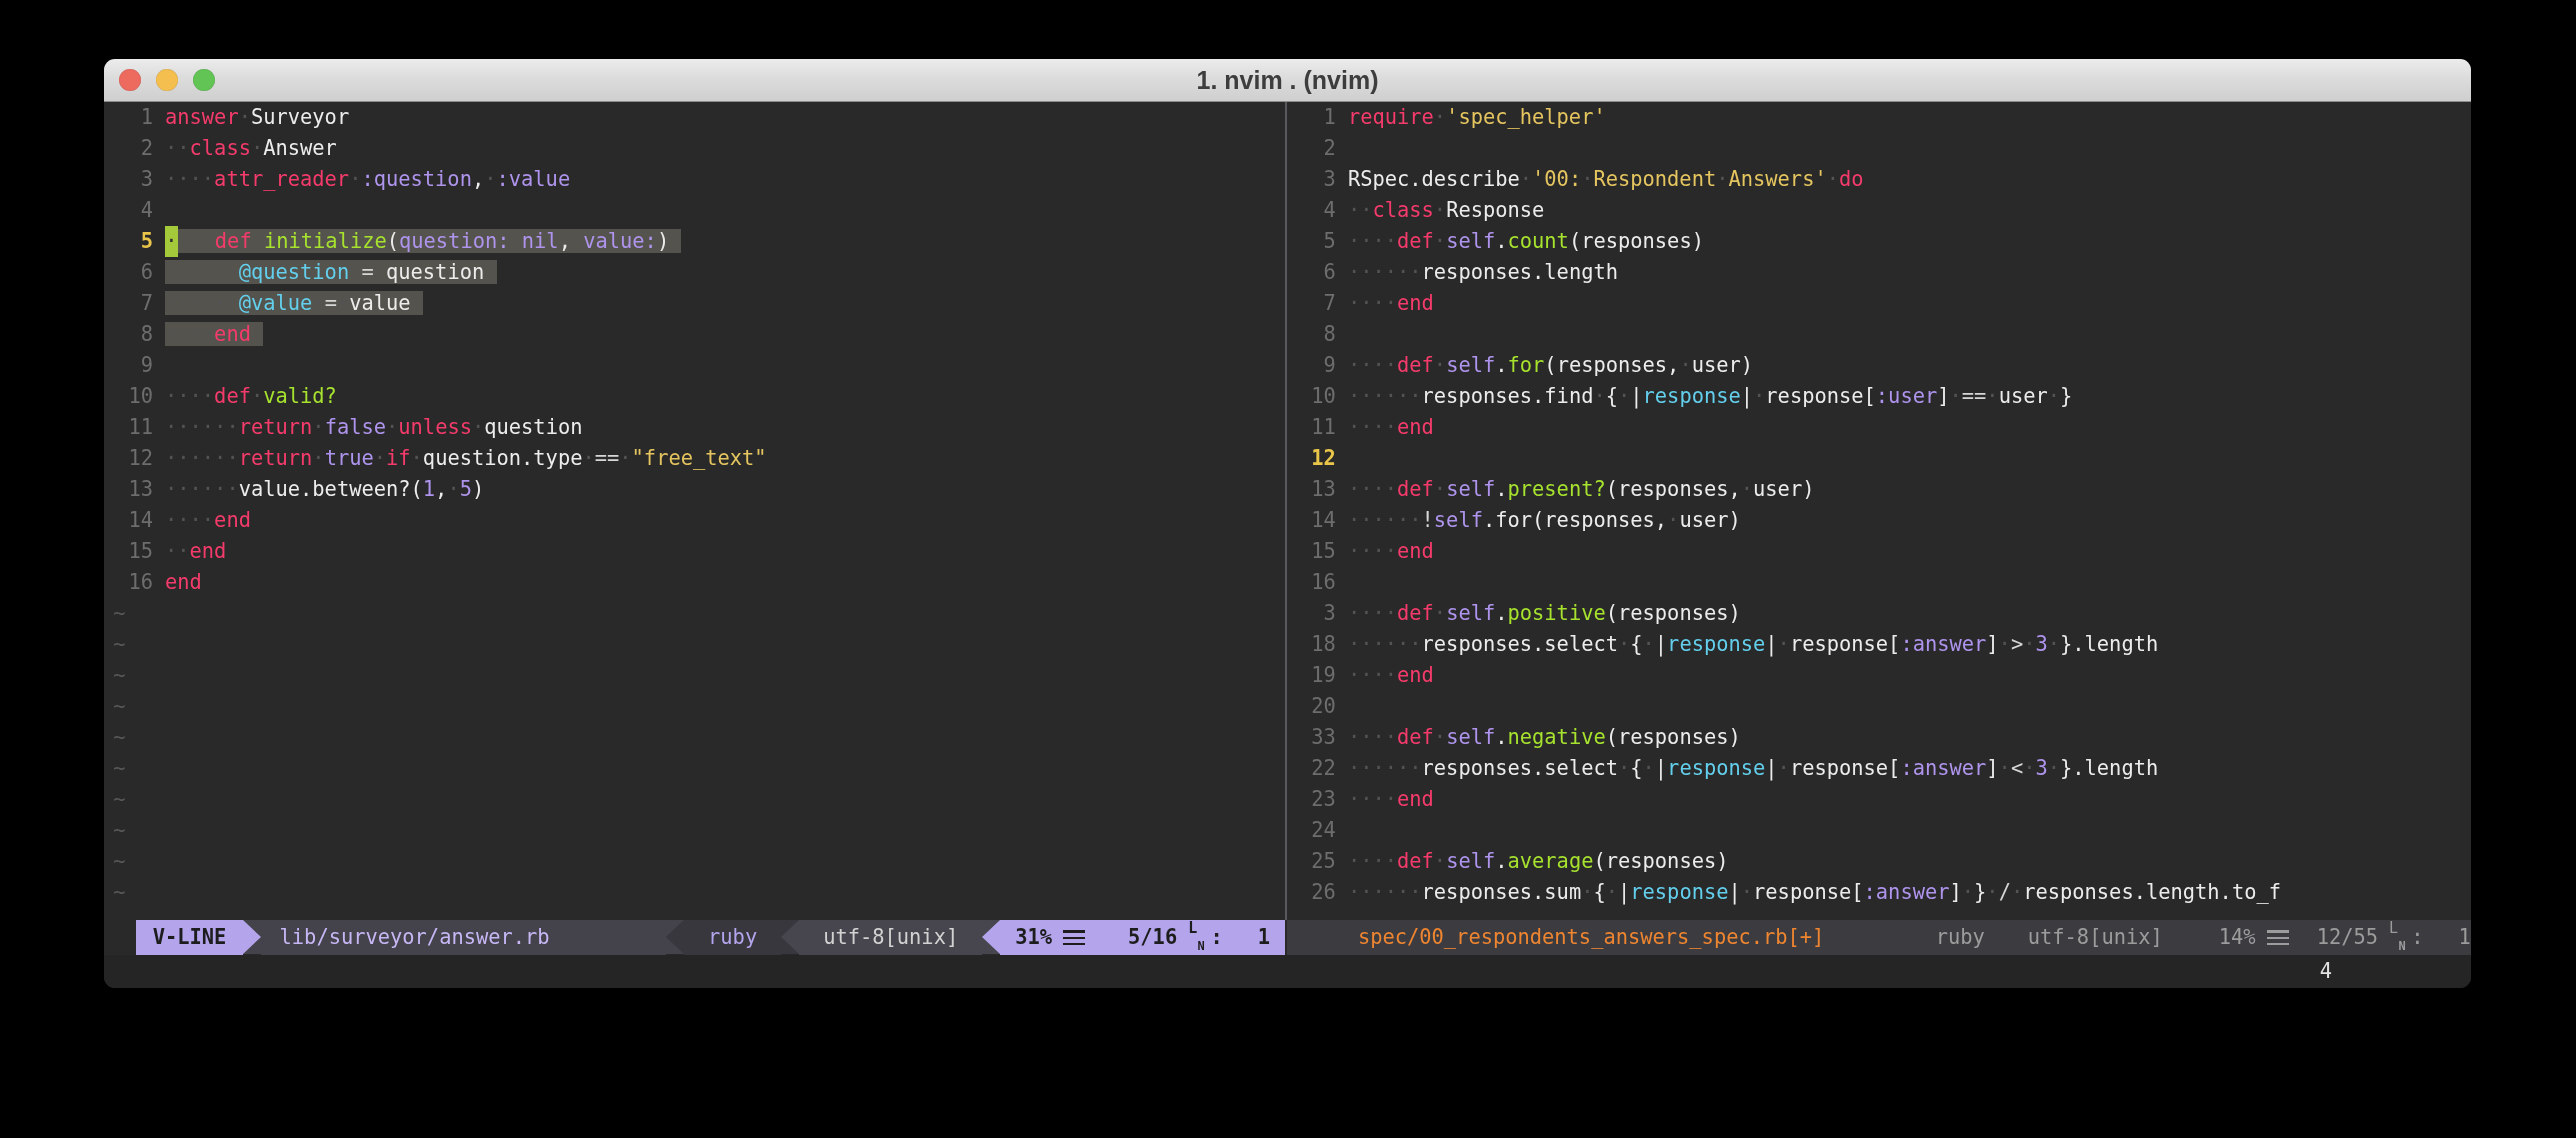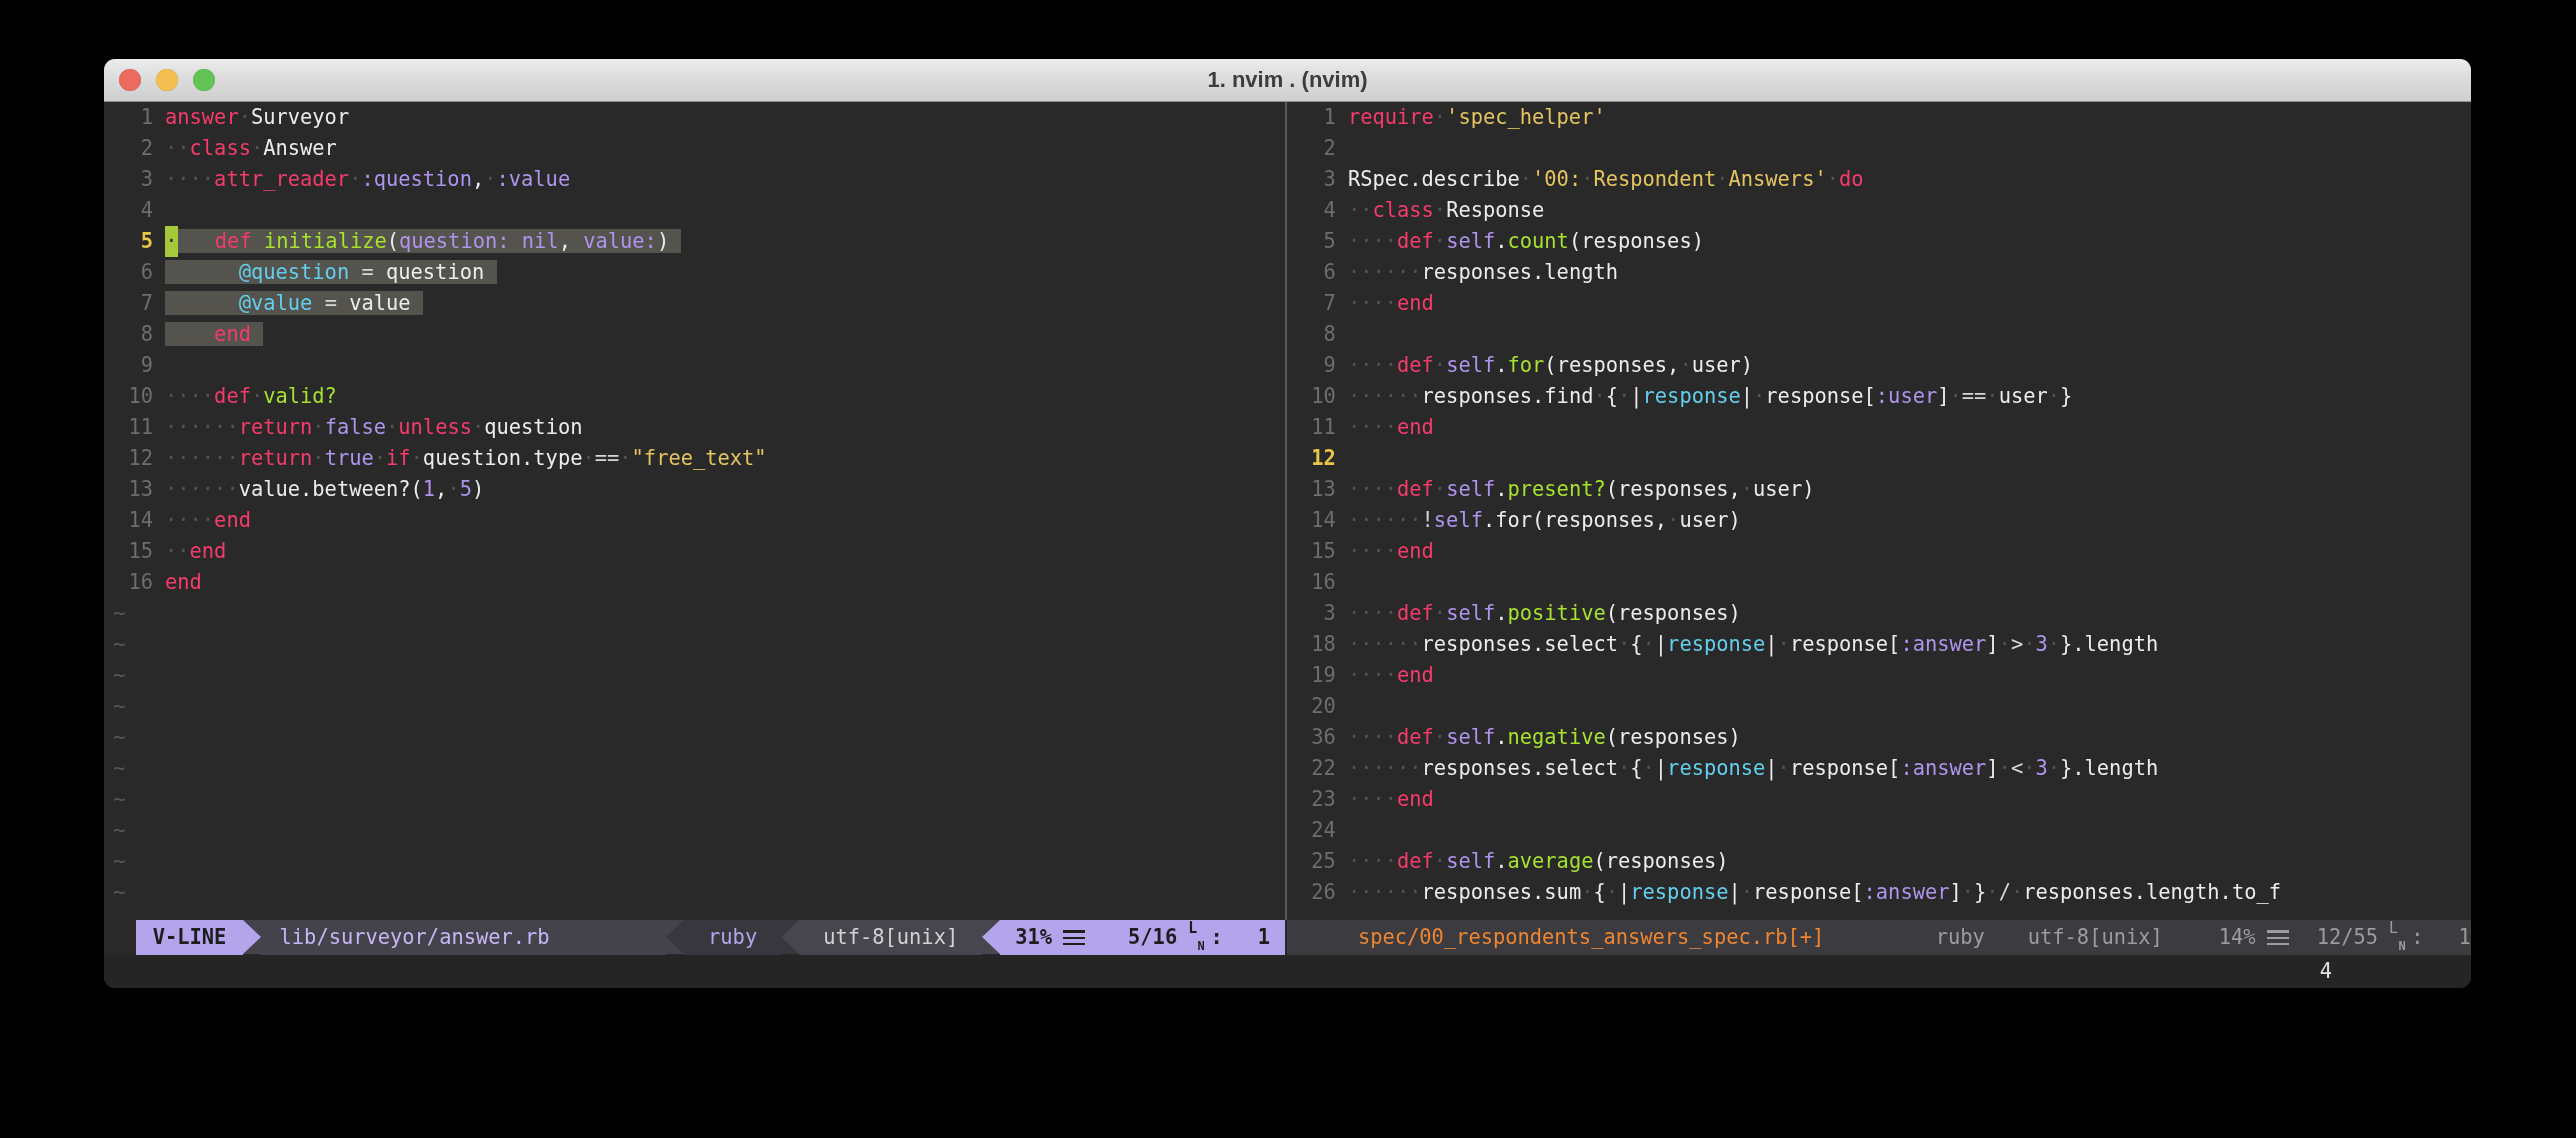--- a/index.html
+++ b/index.html
@@ -17,7 +17,7 @@
   .light.yellow{background:var(--c-minimize);}
   .light.green{background:var(--c-zoom);}
   .title{position:absolute;left:0;right:0;top:0;text-align:center;line-height:42px;
-         font-family:"Liberation Sans",sans-serif;font-size:22px;font-weight:600;color:#3d3d3d;}
+         font-family:"Liberation Sans",sans-serif;font-size:25px;font-weight:600;color:#3d3d3d;}
   
   .content{display:flex;height:853px;background:var(--c-background);}
   .pane{display:flex;flex-direction:column;}

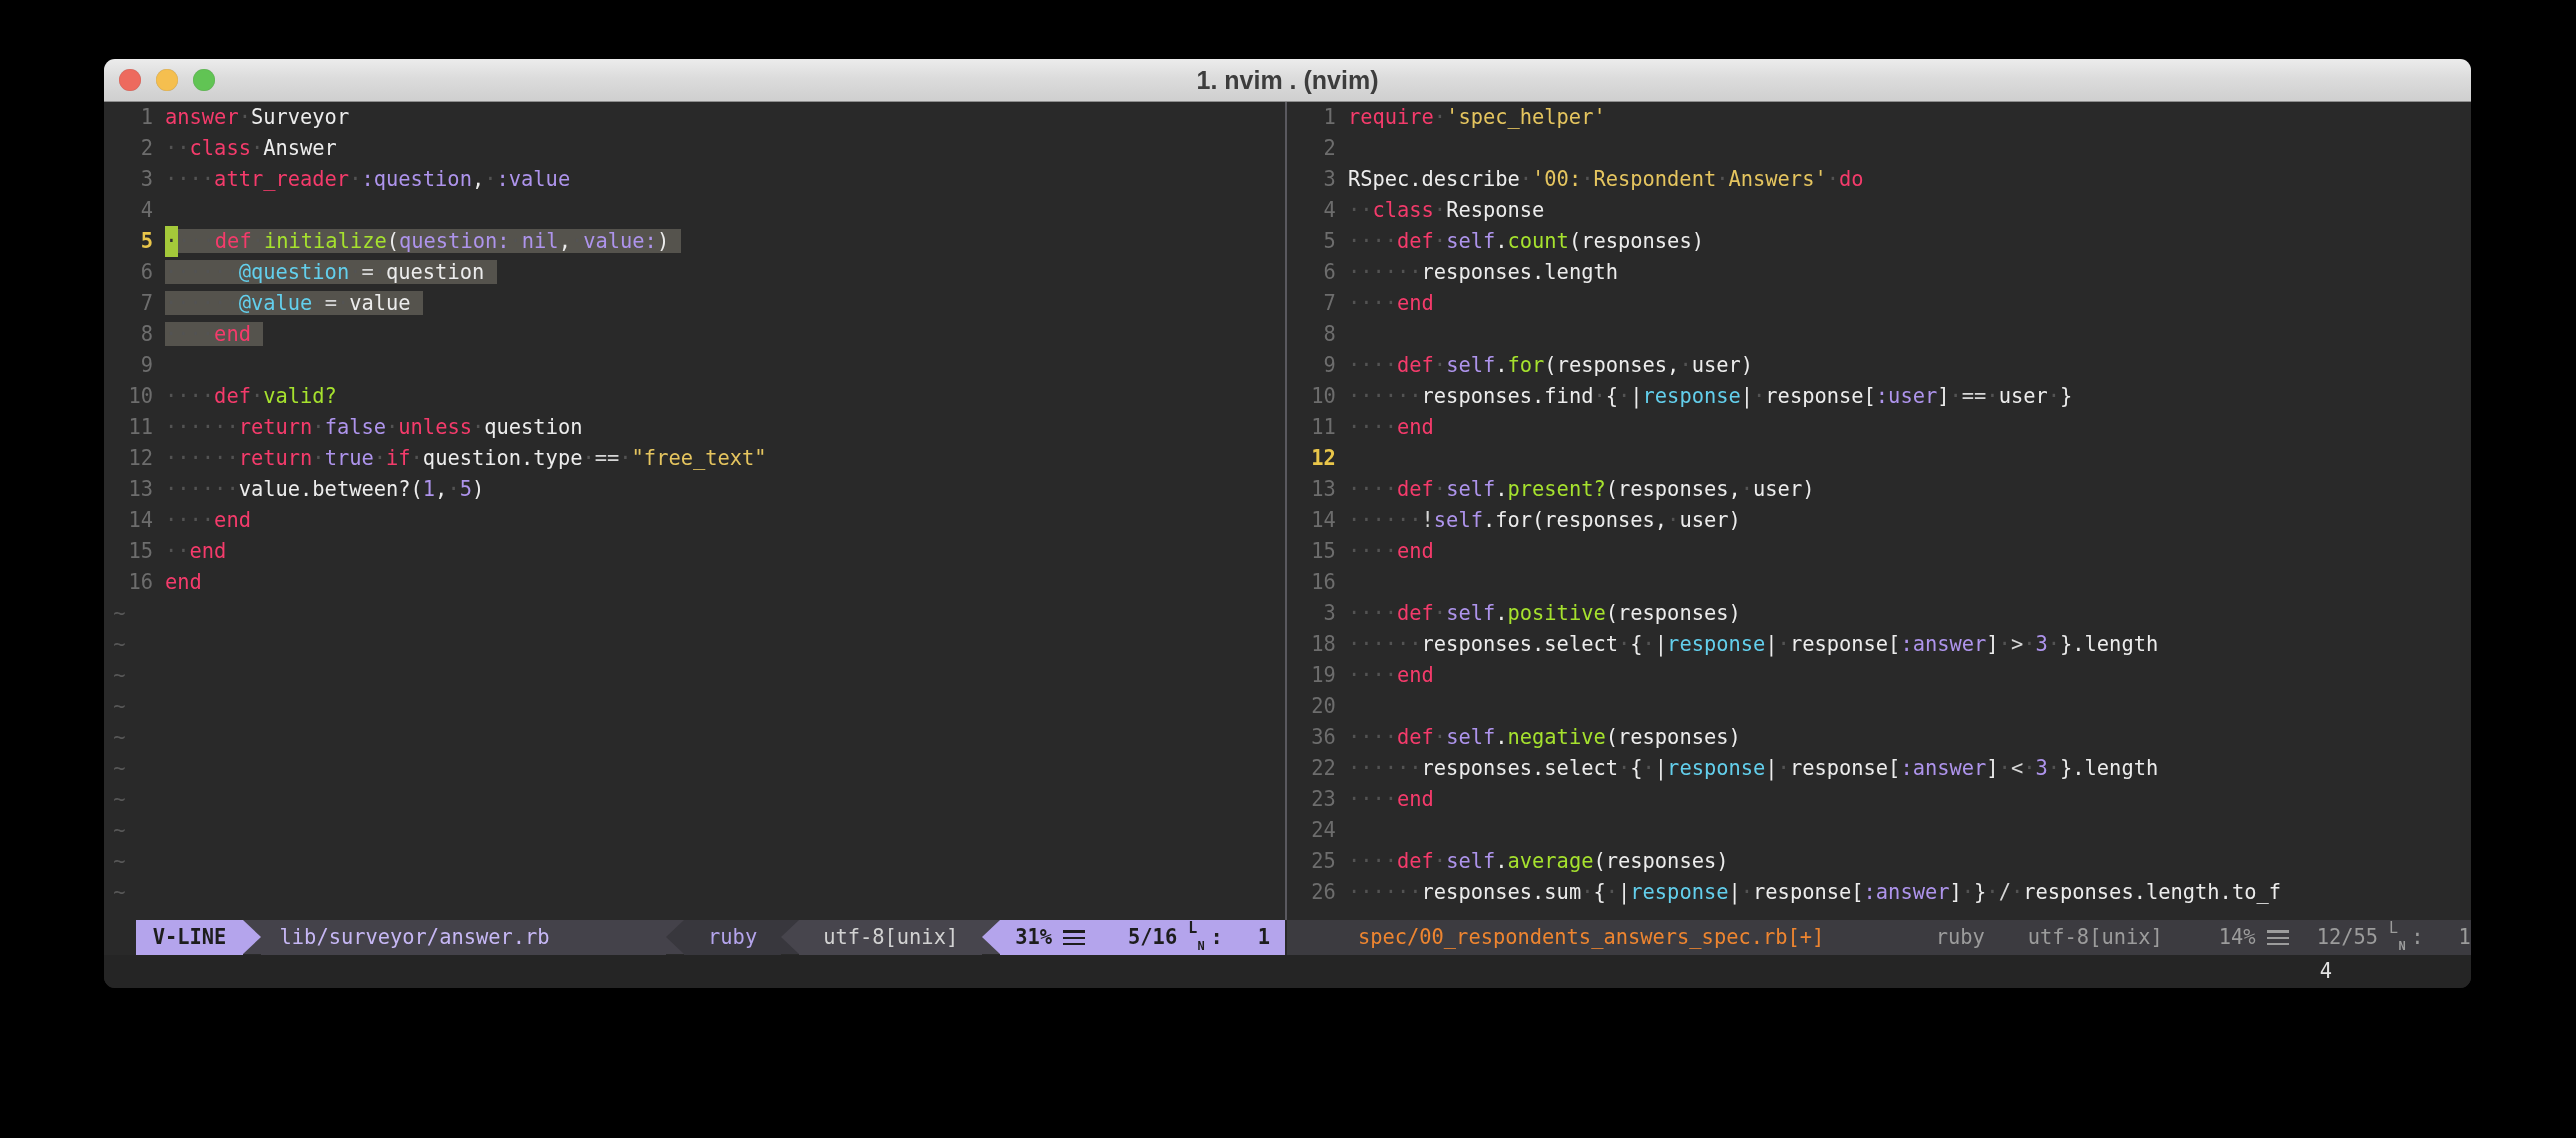--- a/index.html
+++ b/index.html
@@ -177,7 +177,7 @@
             <div class="code-row"><span class="lnum">18</span><span class="ltext"><span class="sp">······</span><span class="tk-fg">responses.select</span><span class="sp">·</span><span class="tk-fg">{</span><span class="sp">·</span><span class="tk-fg">|</span><span class="tk-c">response</span><span class="tk-fg">|</span><span class="sp">·</span><span class="tk-fg">response[</span><span class="tk-p">:answer</span><span class="tk-fg">]</span><span class="sp">·</span><span class="tk-o">&gt;</span><span class="sp">·</span><span class="tk-p">3</span><span class="sp">·</span><span class="tk-fg">}.length</span></span></div>
             <div class="code-row"><span class="lnum">19</span><span class="ltext"><span class="sp">····</span><span class="tk-k">end</span></span></div>
             <div class="code-row"><span class="lnum">20</span><span class="ltext"></span></div>
-            <div class="code-row"><span class="lnum">36</span><span class="ltext"><span class="sp">····</span><span class="tk-k">def</span><span class="sp">·</span><span class="tk-p">self</span><span class="tk-fg">.</span><span class="tk-f">negative</span><span class="tk-fg">(responses)</span></span></div>
+            <div class="code-row"><span class="lnum">33</span><span class="ltext"><span class="sp">····</span><span class="tk-k">def</span><span class="sp">·</span><span class="tk-p">self</span><span class="tk-fg">.</span><span class="tk-f">negative</span><span class="tk-fg">(responses)</span></span></div>
             <div class="code-row"><span class="lnum">22</span><span class="ltext"><span class="sp">······</span><span class="tk-fg">responses.select</span><span class="sp">·</span><span class="tk-fg">{</span><span class="sp">·</span><span class="tk-fg">|</span><span class="tk-c">response</span><span class="tk-fg">|</span><span class="sp">·</span><span class="tk-fg">response[</span><span class="tk-p">:answer</span><span class="tk-fg">]</span><span class="sp">·</span><span class="tk-o">&lt;</span><span class="sp">·</span><span class="tk-p">3</span><span class="sp">·</span><span class="tk-fg">}.length</span></span></div>
             <div class="code-row"><span class="lnum">23</span><span class="ltext"><span class="sp">····</span><span class="tk-k">end</span></span></div>
             <div class="code-row"><span class="lnum">24</span><span class="ltext"></span></div>

